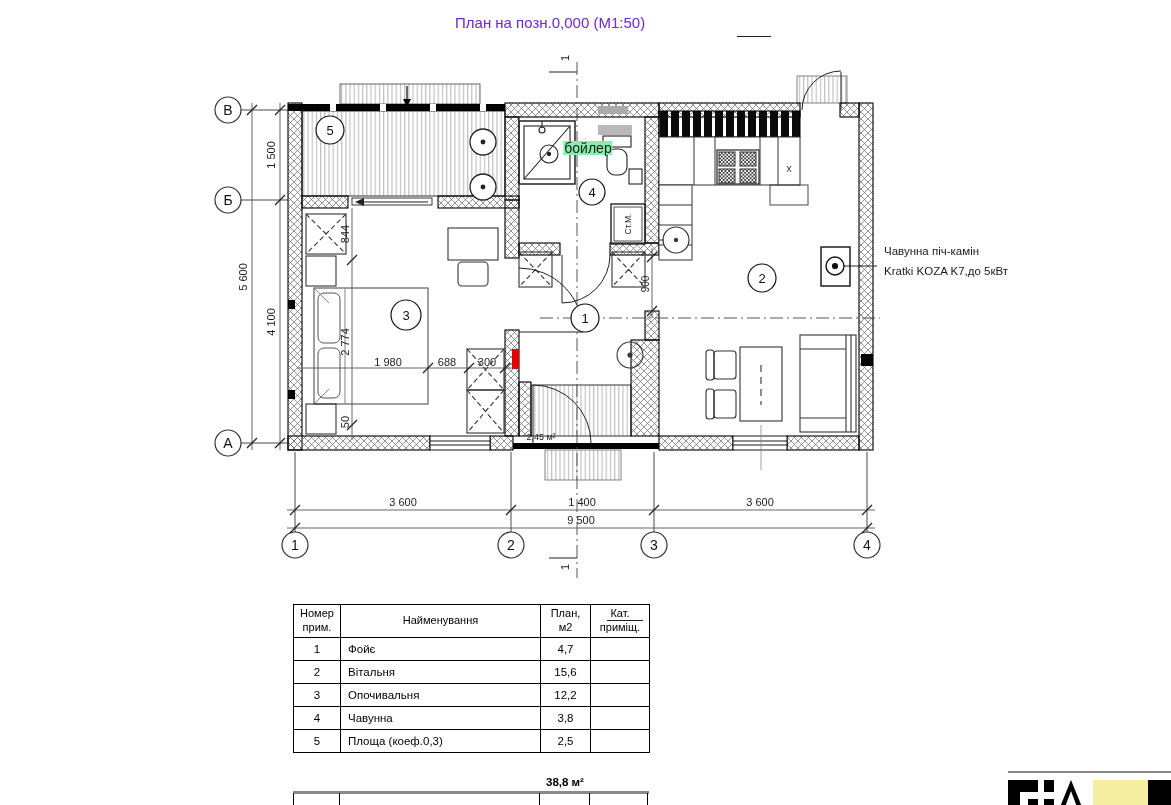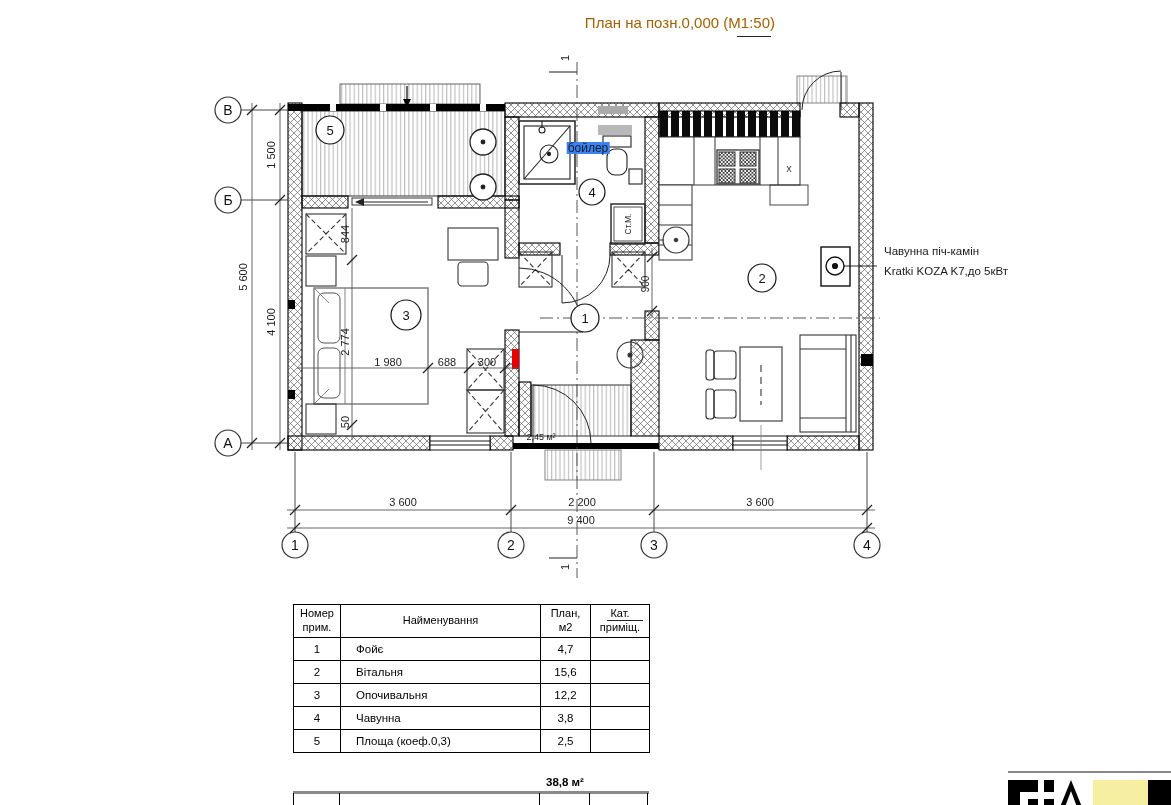--- a/index.html
+++ b/index.html
@@ -14,8 +14,8 @@
   .small{font-size:9px;}
   .tiny{font-size:12px;background:#3b82f6;padding:0 1px;}
   .ann{position:absolute;font-size:11.5px;color:#1a1a1a;white-space:nowrap;line-height:1;text-align:center;}
-  .title{position:absolute;left:455px;top:14px;width:320px;text-align:right;
-         font-size:15px;color:#a16207;}
+  .title{position:absolute;left:455px;top:14px;width:320px;text-align:left;
+         font-size:15px;color:#6d28d9;}
   .uline{position:absolute;border-top:1.6px solid #222;}
   
   .twrap{position:absolute;left:293px;top:604px;width:357px;height:201px;}

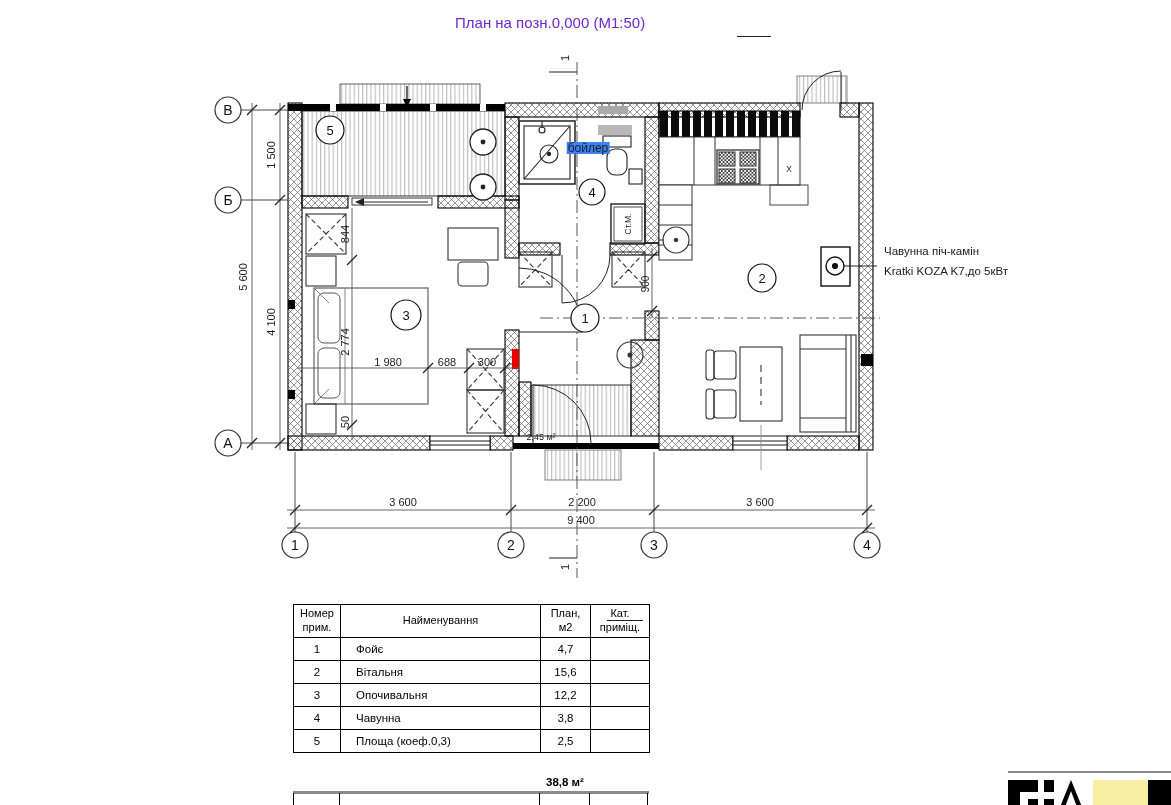--- a/index.html
+++ b/index.html
@@ -12,7 +12,7 @@
   .grid-lbl{font-size:14px;color:#111;}
   .room-num{font-size:13px;color:#111;}
   .small{font-size:9px;}
-  .tiny{font-size:12px;background:#3b82f6;padding:0 1px;}
+  .tiny{font-size:14px;background:#86efac;padding:0 1px;}
   .ann{position:absolute;font-size:11.5px;color:#1a1a1a;white-space:nowrap;line-height:1;text-align:center;}
   .title{position:absolute;left:455px;top:14px;width:320px;text-align:left;
          font-size:15px;color:#6d28d9;}

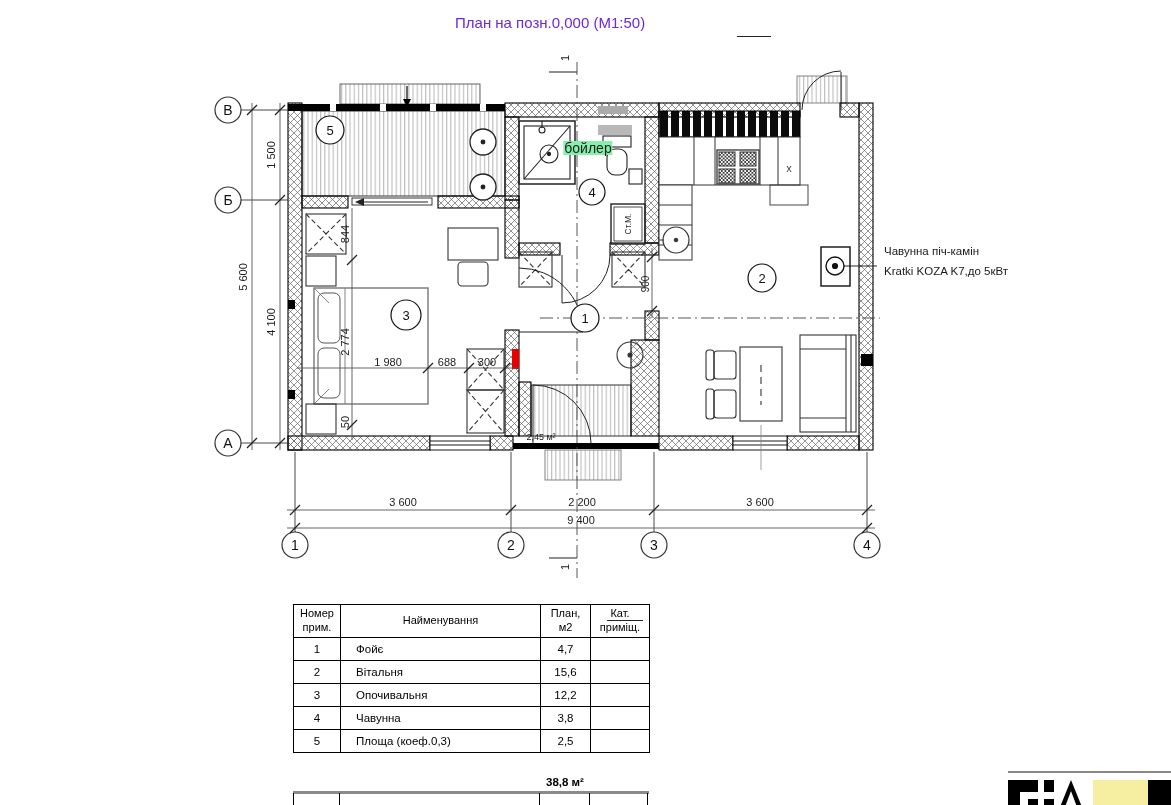--- a/index.html
+++ b/index.html
@@ -275,7 +275,7 @@
 <div class="lbl rot" style="left:243px;top:277px">5 600</div>
 <div class="lbl rot" style="left:271px;top:322px">4 100</div>
 <div class="lbl" style="left:403px;top:502px">3 600</div>
-<div class="lbl" style="left:582px;top:502px">2 200</div>
+<div class="lbl" style="left:582px;top:502px">1 400</div>
 <div class="lbl" style="left:760px;top:502px">3 600</div>
 <div class="lbl" style="left:581px;top:520px">9 400</div>
 <div class="lbl rot" style="left:345px;top:234px">844</div>

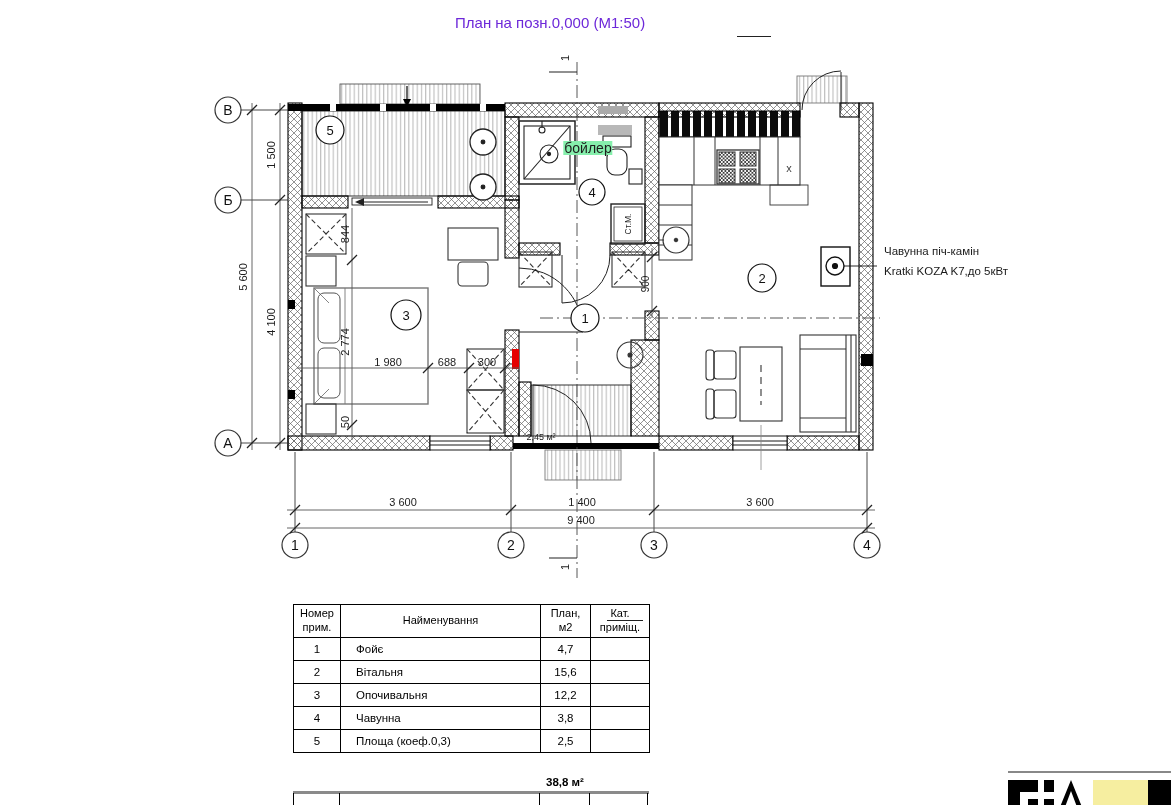--- a/index.html
+++ b/index.html
@@ -277,7 +277,7 @@
 <div class="lbl" style="left:403px;top:502px">3 600</div>
 <div class="lbl" style="left:582px;top:502px">1 400</div>
 <div class="lbl" style="left:760px;top:502px">3 600</div>
-<div class="lbl" style="left:581px;top:520px">9 400</div>
+<div class="lbl" style="left:581px;top:520px">9 500</div>
 <div class="lbl rot" style="left:345px;top:234px">844</div>
 <div class="lbl rot" style="left:345px;top:342px">2 774</div>
 <div class="lbl rot" style="left:345px;top:422px">50</div>

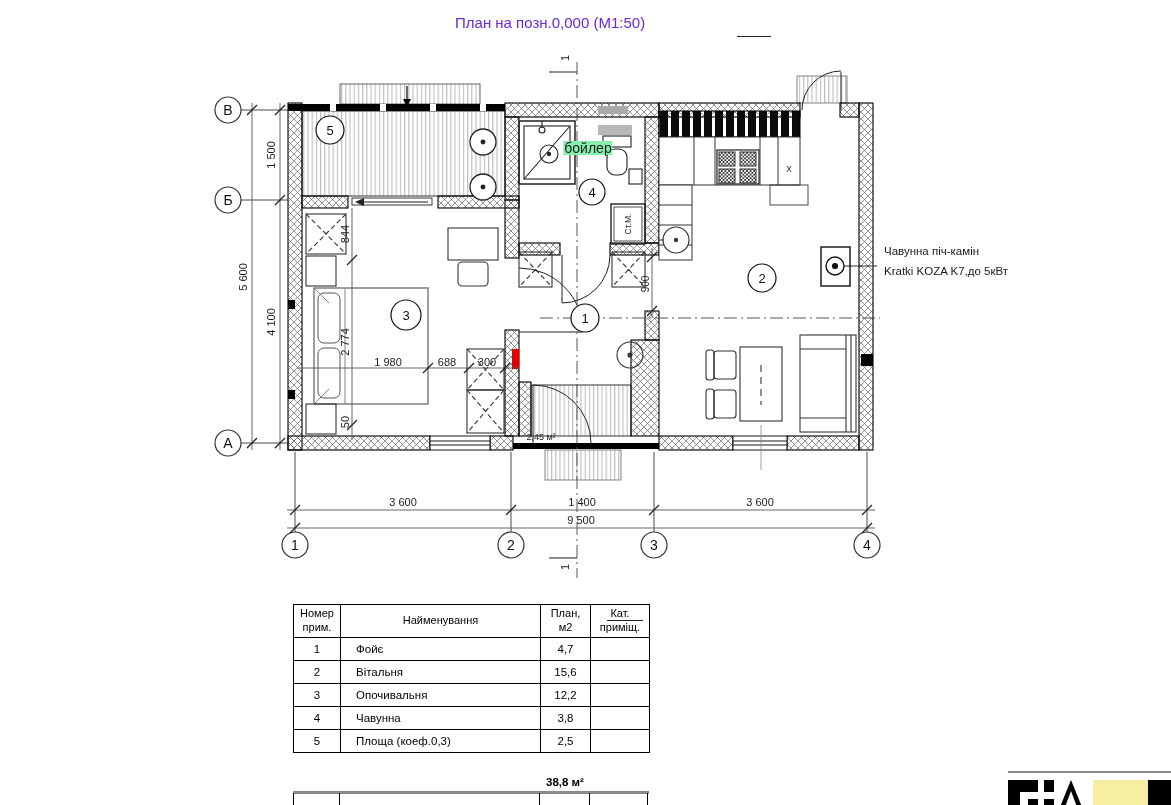--- a/index.html
+++ b/index.html
@@ -25,7 +25,7 @@
   th{font-size:11px;text-align:center;vertical-align:middle;height:30px;padding:1px 2px;line-height:1.25;}
   td{font-size:11.5px;height:22px;padding:0 2px;}
   td.c{text-align:center;}
-  td.nm{padding-left:15px;margin-left:27px;}
+  td.nm{padding-left:7px;margin-left:27px;}
   .totrow{position:absolute;left:240px;top:172px;width:64px;text-align:center;
           font-weight:bold;font-size:11.5px;}
   .graybar{position:absolute;left:0;top:187px;width:356px;height:3px;background:#8a8a8a;}

